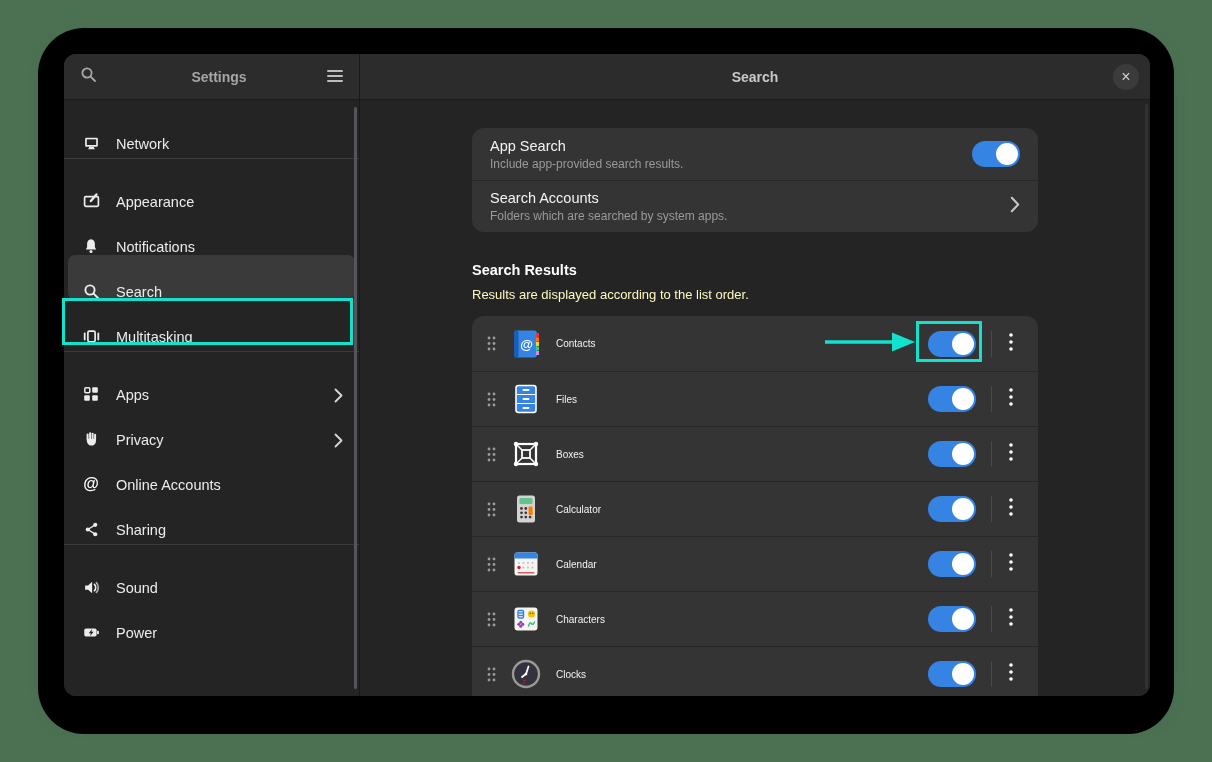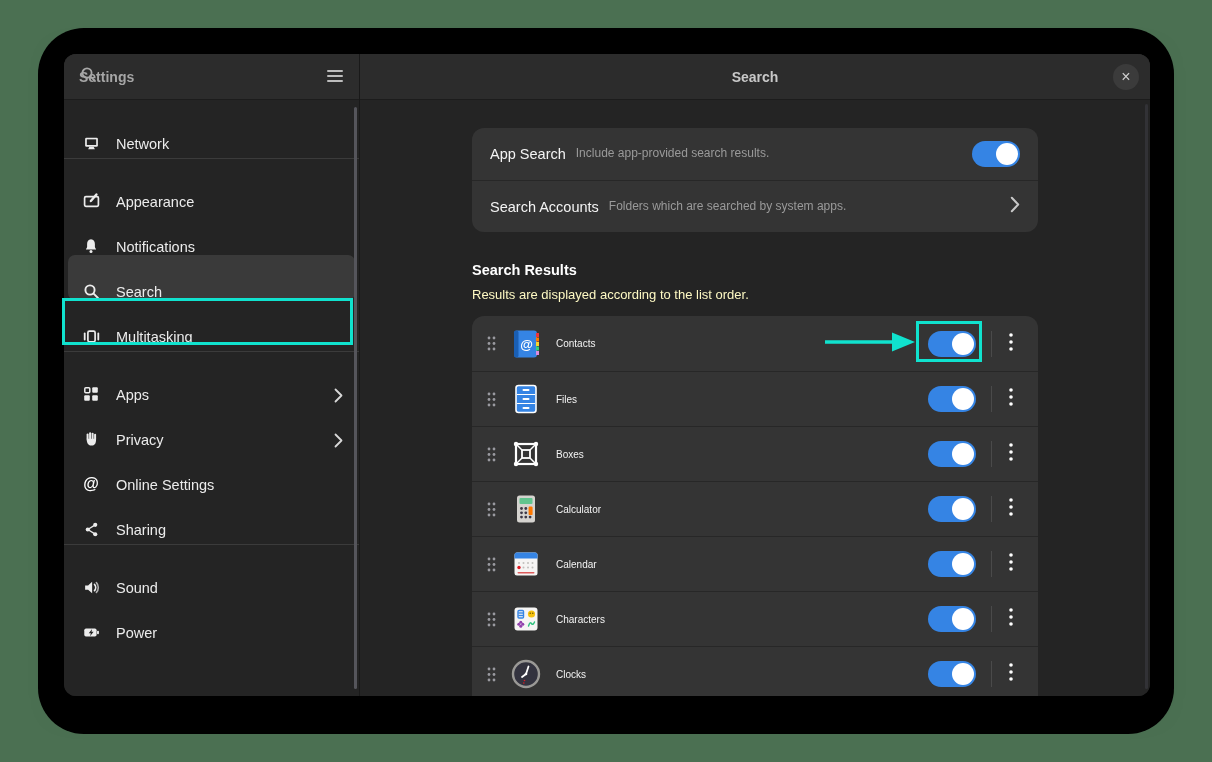--- a/index.html
+++ b/index.html
@@ -27,7 +27,7 @@
   .sidebar { width:296px; flex:none; display:flex; flex-direction:column;
     border-right:1px solid #191919; position:relative; background:#242424; }
   .sidebar .headerbar { padding:0 8px; justify-content:space-between; }
-  .sidebar .hb-title { position:absolute; left:8px; right:0; pointer-events:none;padding-left:7px; }
+  .sidebar .hb-title { position:absolute; left:8px; right:0; text-align:center; pointer-events:none;padding-left:7px; }
   .side-list { padding:7px 4px 0 4px; flex:1; overflow:hidden; }
   .side-item { height:45px; display:flex; align-items:flex-end; gap:16px;
     padding:0 12px 0 14px; border-radius:7px; color:#ececec; font-size:14.5px; position:relative; }

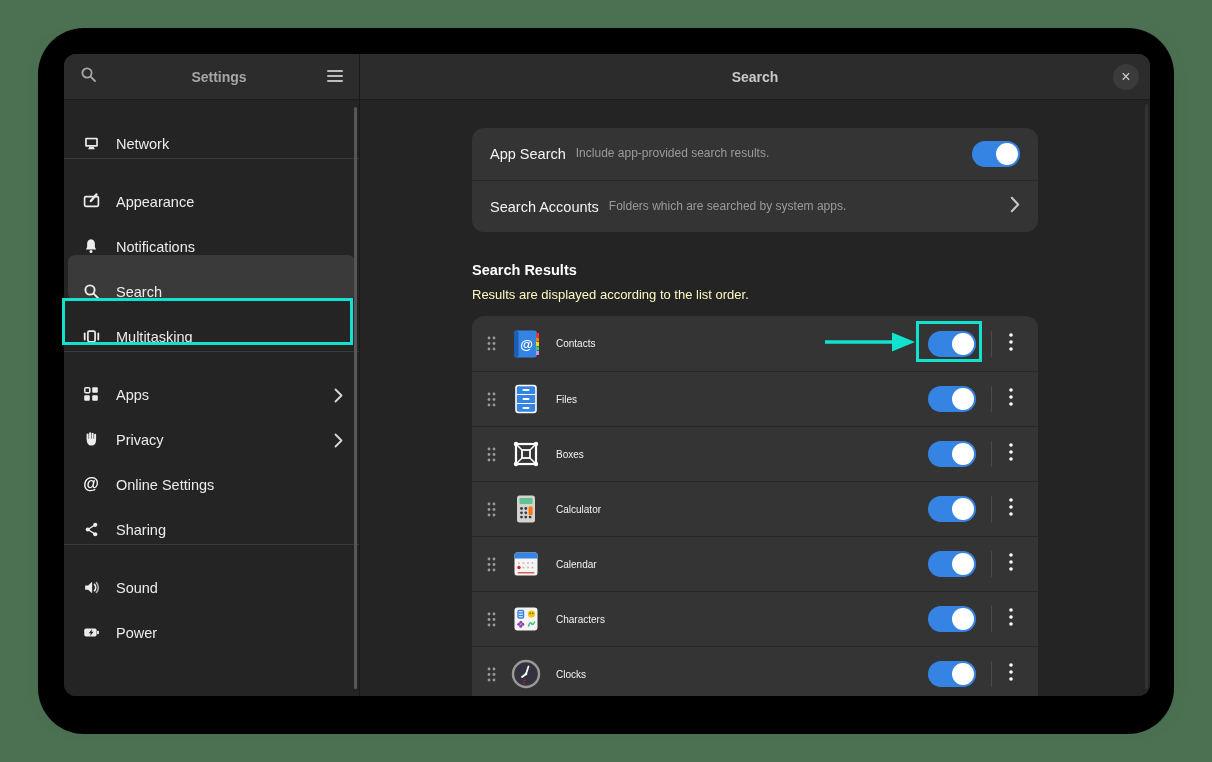--- a/index.html
+++ b/index.html
@@ -53,7 +53,7 @@
   .card { background:#343434; border-radius:12px; overflow:hidden; }
   .prow { display:flex; align-items:center; padding:0 18px; height:52px; gap:14px; }
   .prow + .prow { border-top:1px solid #272727; }
-  .prow-text { flex:1; display:flex; flex-direction:row; gap:10px; }
+  .prow-text { flex:1; display:flex; flex-direction:column; gap:3px; }
   .prow-title { font-size:14.5px; color:#f3f3f3; }
   .prow-sub { font-size:12px; color:#9a9a9a; }
 

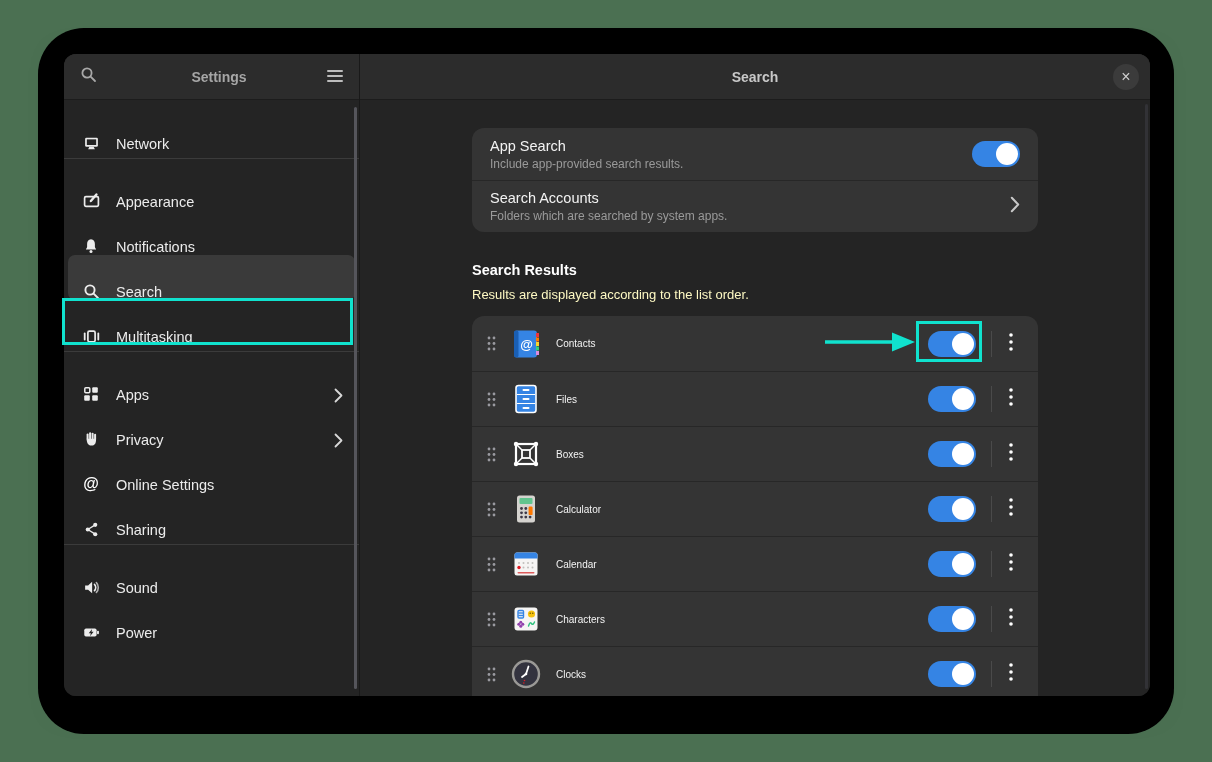--- a/index.html
+++ b/index.html
@@ -212,7 +212,7 @@
         <span class="side-icon">
             <span class="at-glyph">@</span>
           </span>
-        <span>Online Settings</span>
+        <span>Online Accounts</span>
       </div>
 
       <div class="side-item">

